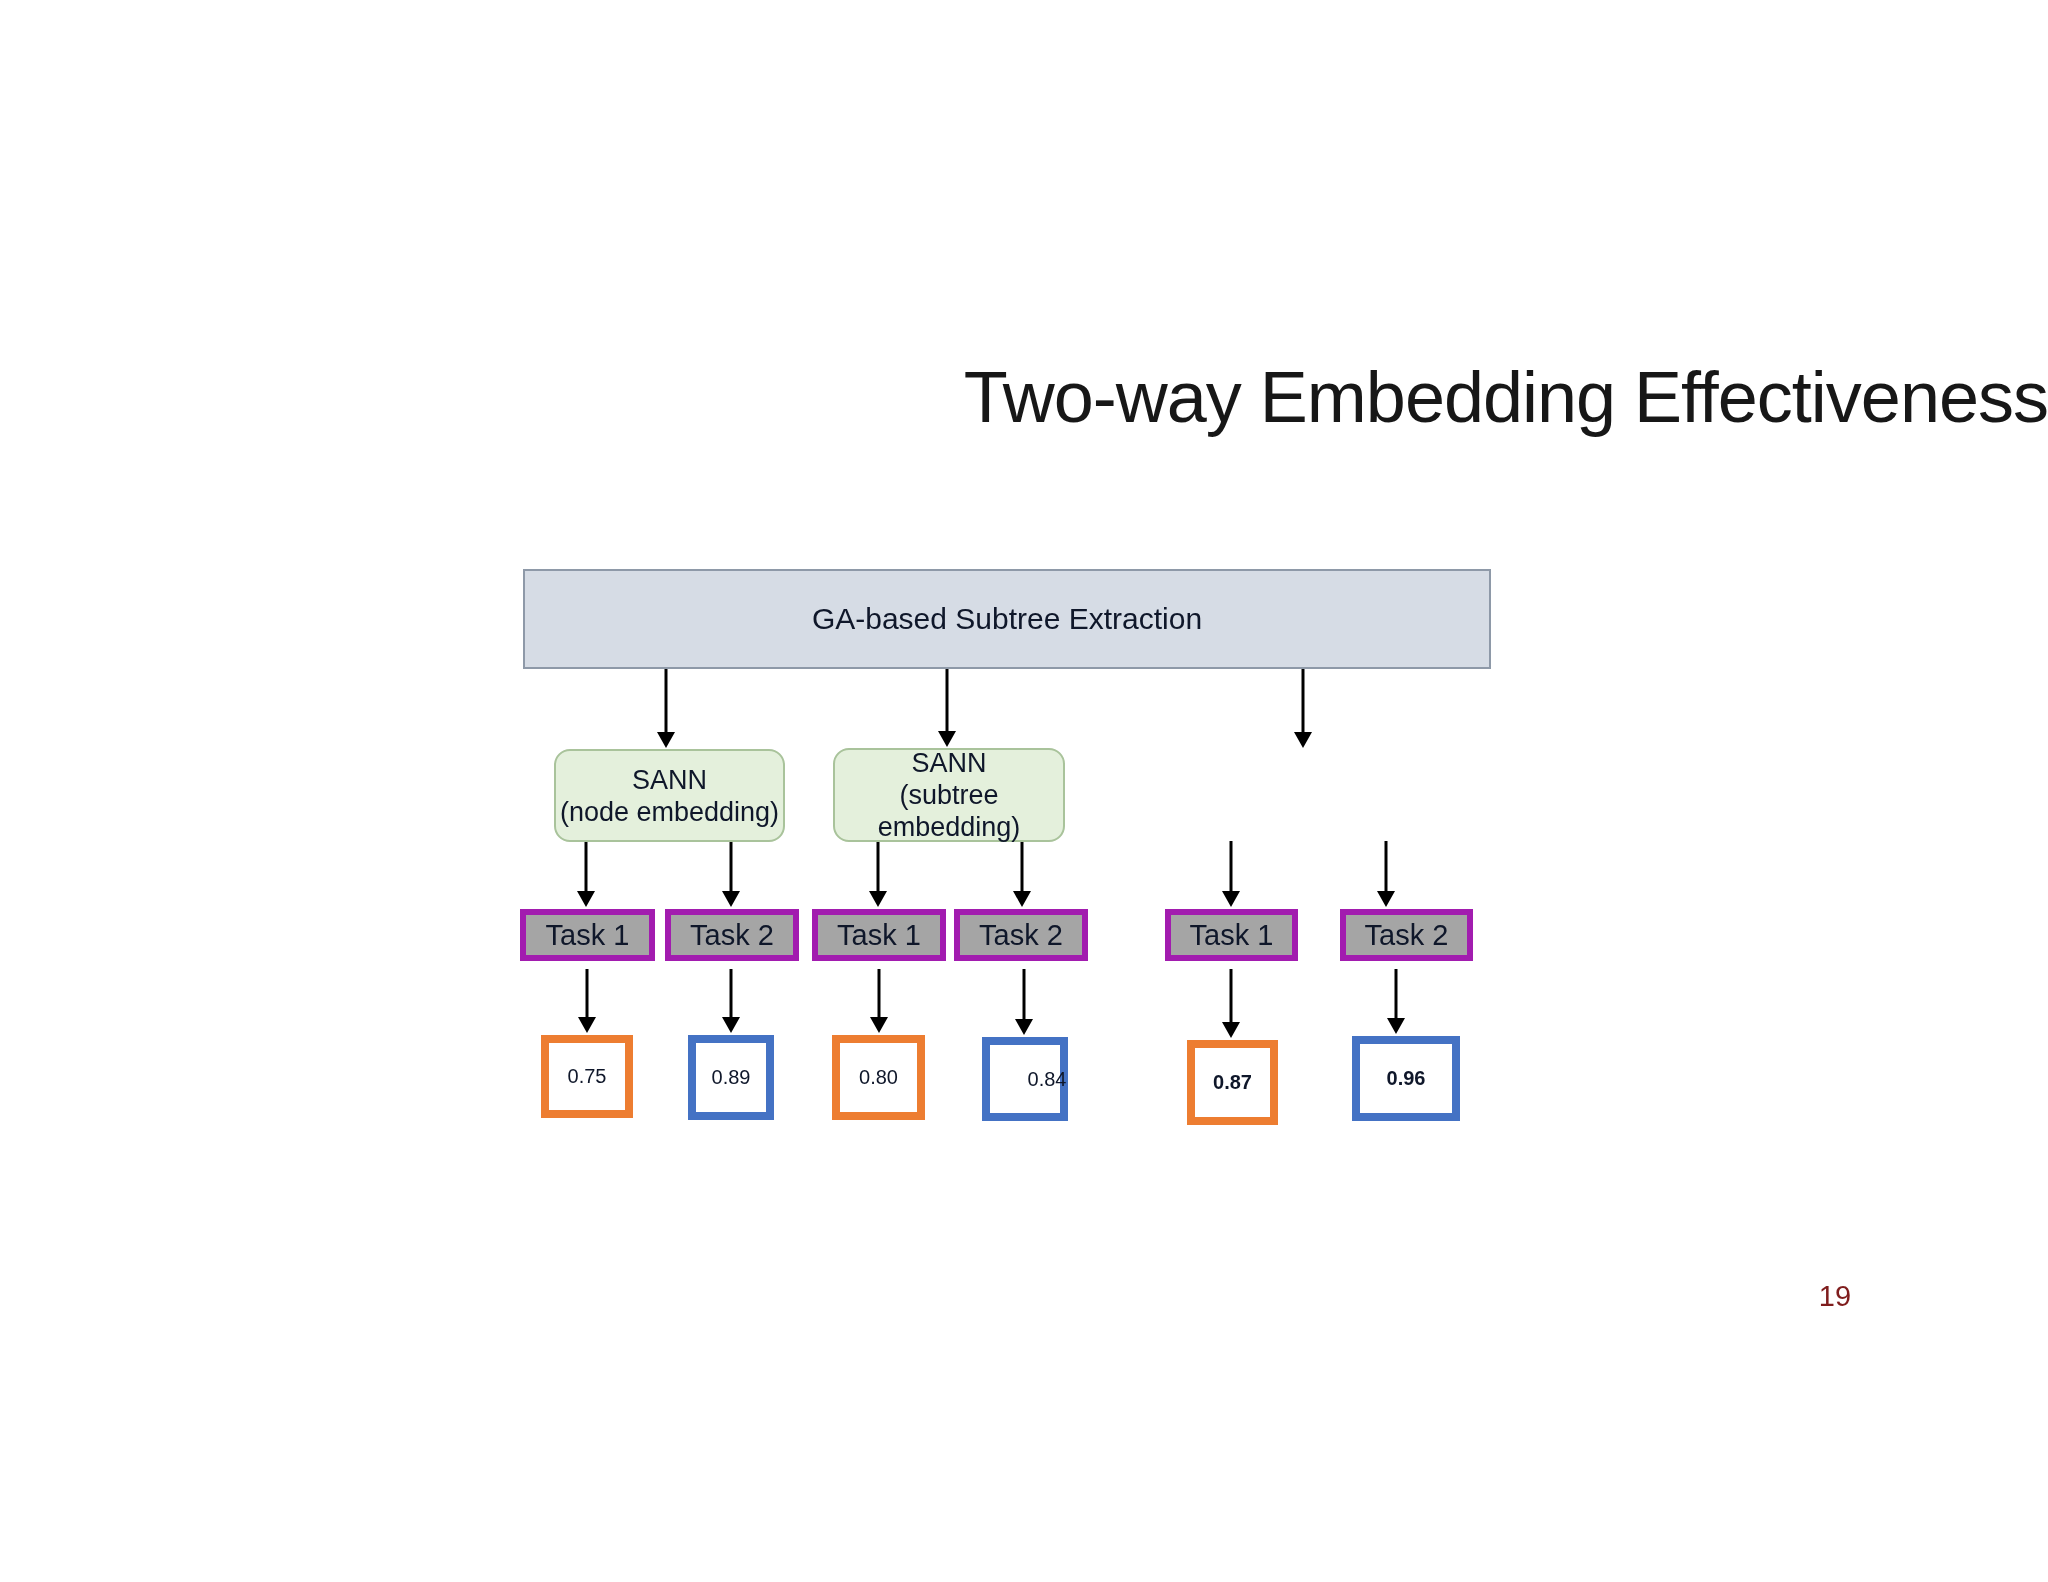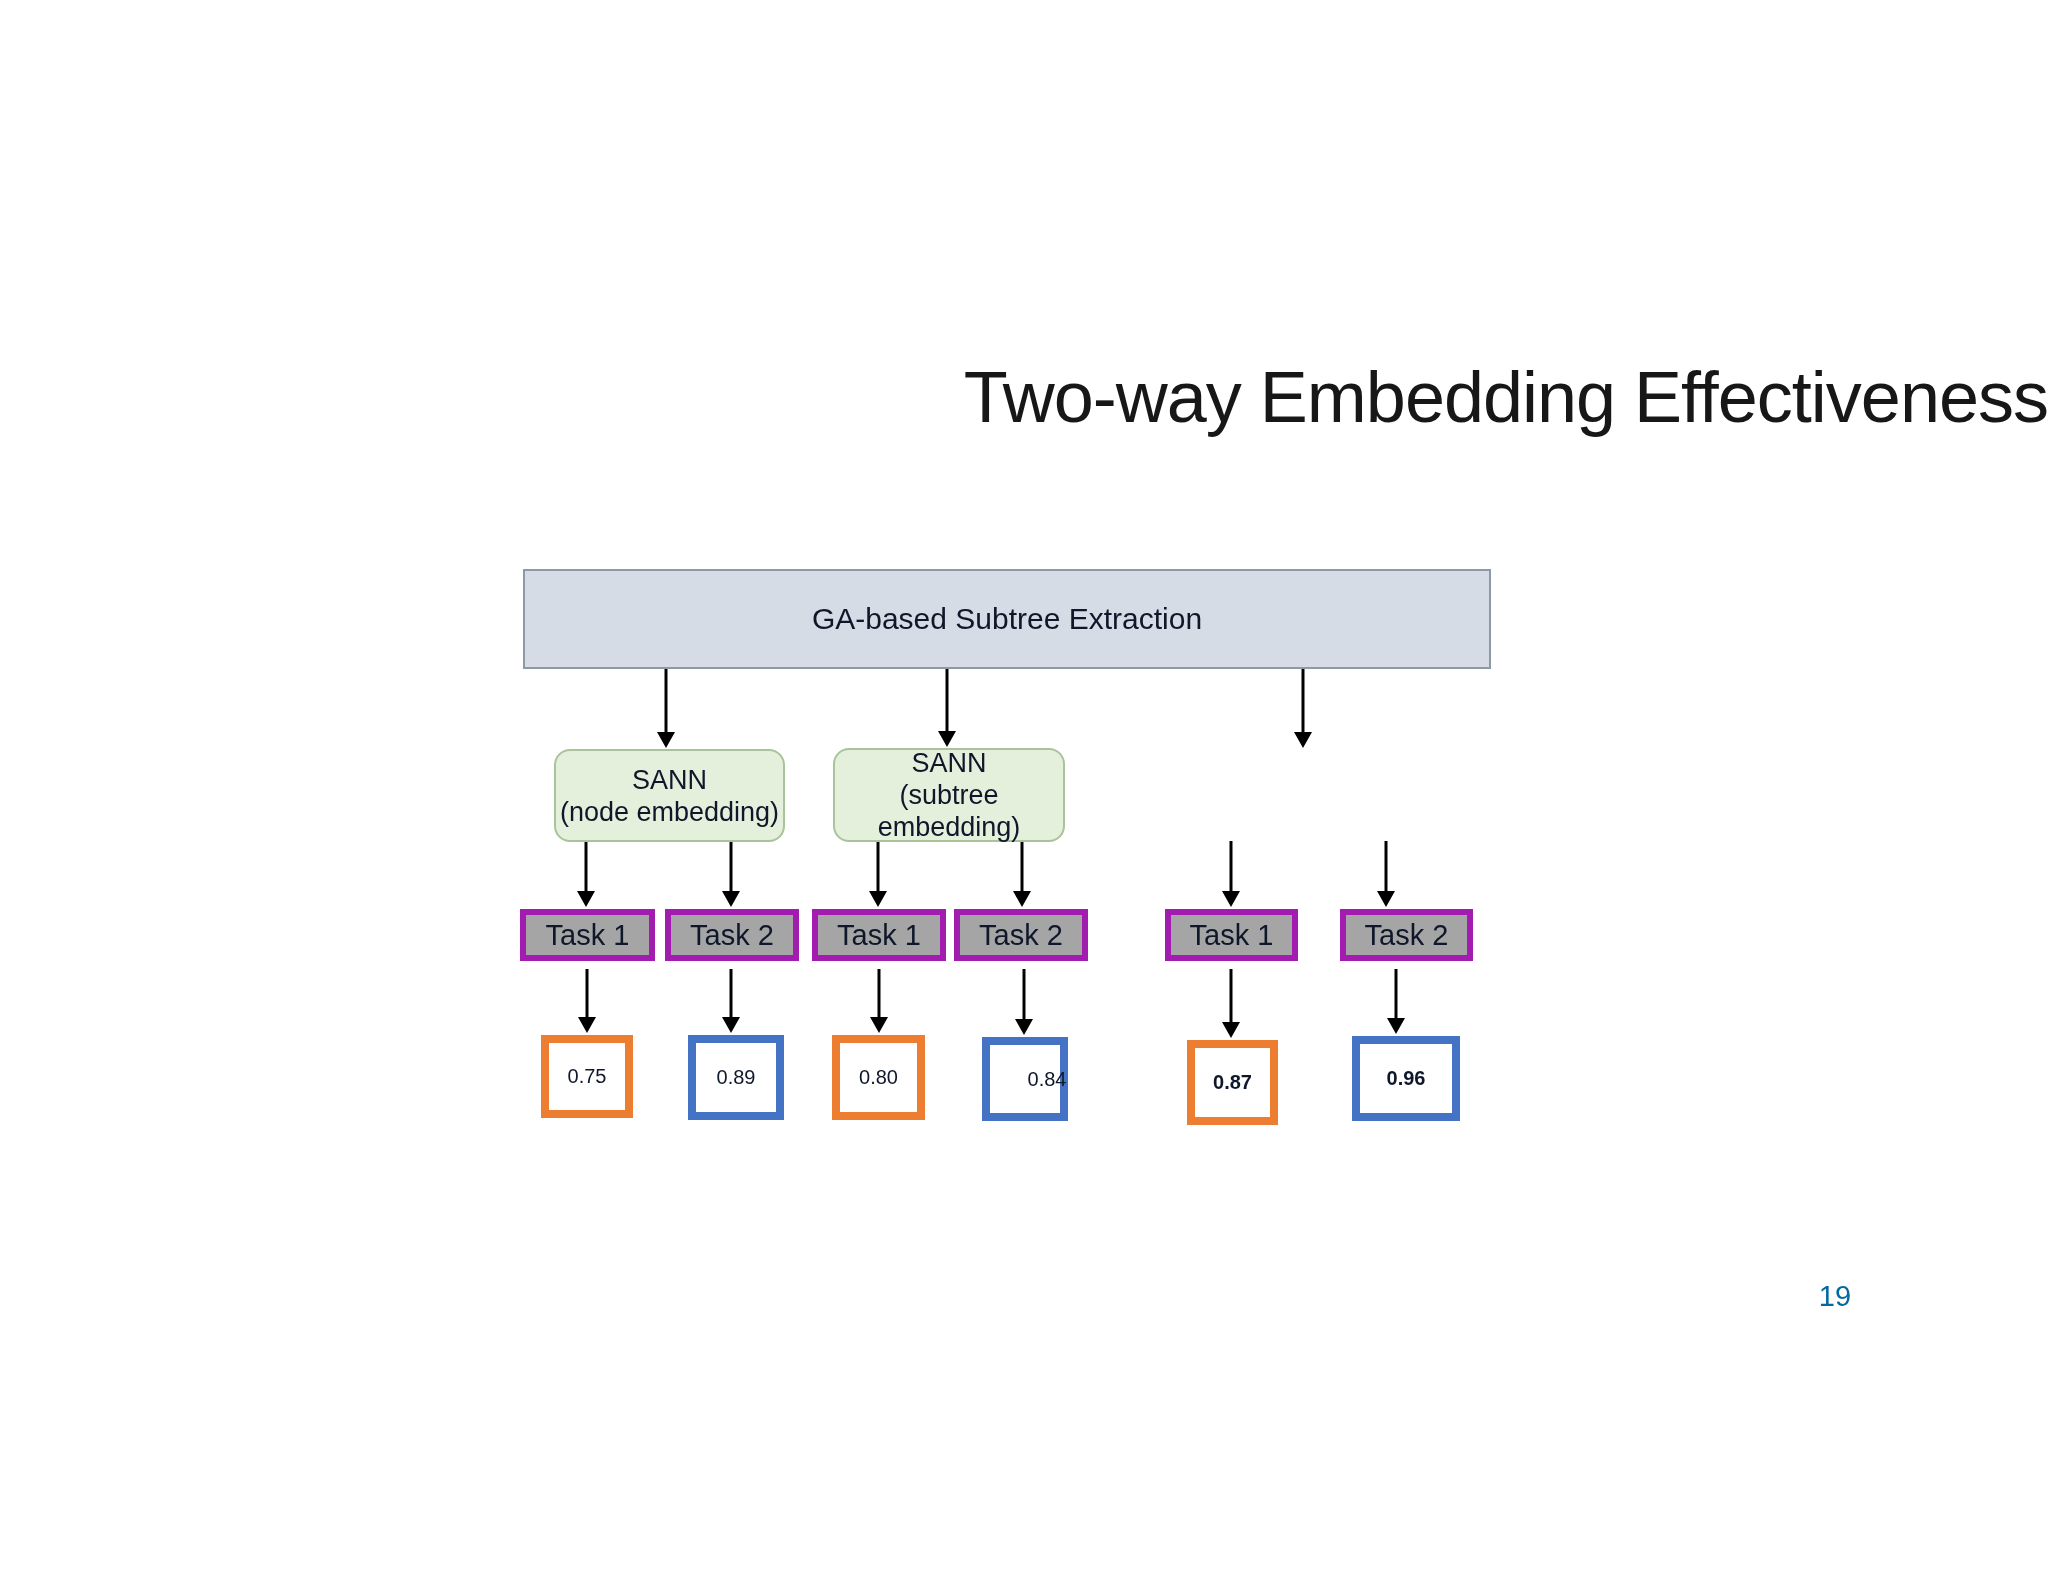--- a/index.html
+++ b/index.html
@@ -73,7 +73,7 @@
   .value-box.blue   { border: 8px solid #4472c4; }
   .value-box.bold   { font-weight: bold; }
   .value-1 { left: 541px;  top: 1035px; width: 92px; height: 83px; }
-  .value-2 { left: 688px;  top: 1035px; width: 96px; height: 85px; }
+  .value-2 { left: 688px;  top: 1035px; width: 86px; height: 85px; }
   .value-3 { left: 832px;  top: 1035px; width: 93px; height: 85px; }
   .value-4 { left: 982px;  top: 1037px; width: 86px; height: 84px; padding-left: 44px; }
   .value-5 { left: 1187px; top: 1040px; width: 91px; height: 85px; }

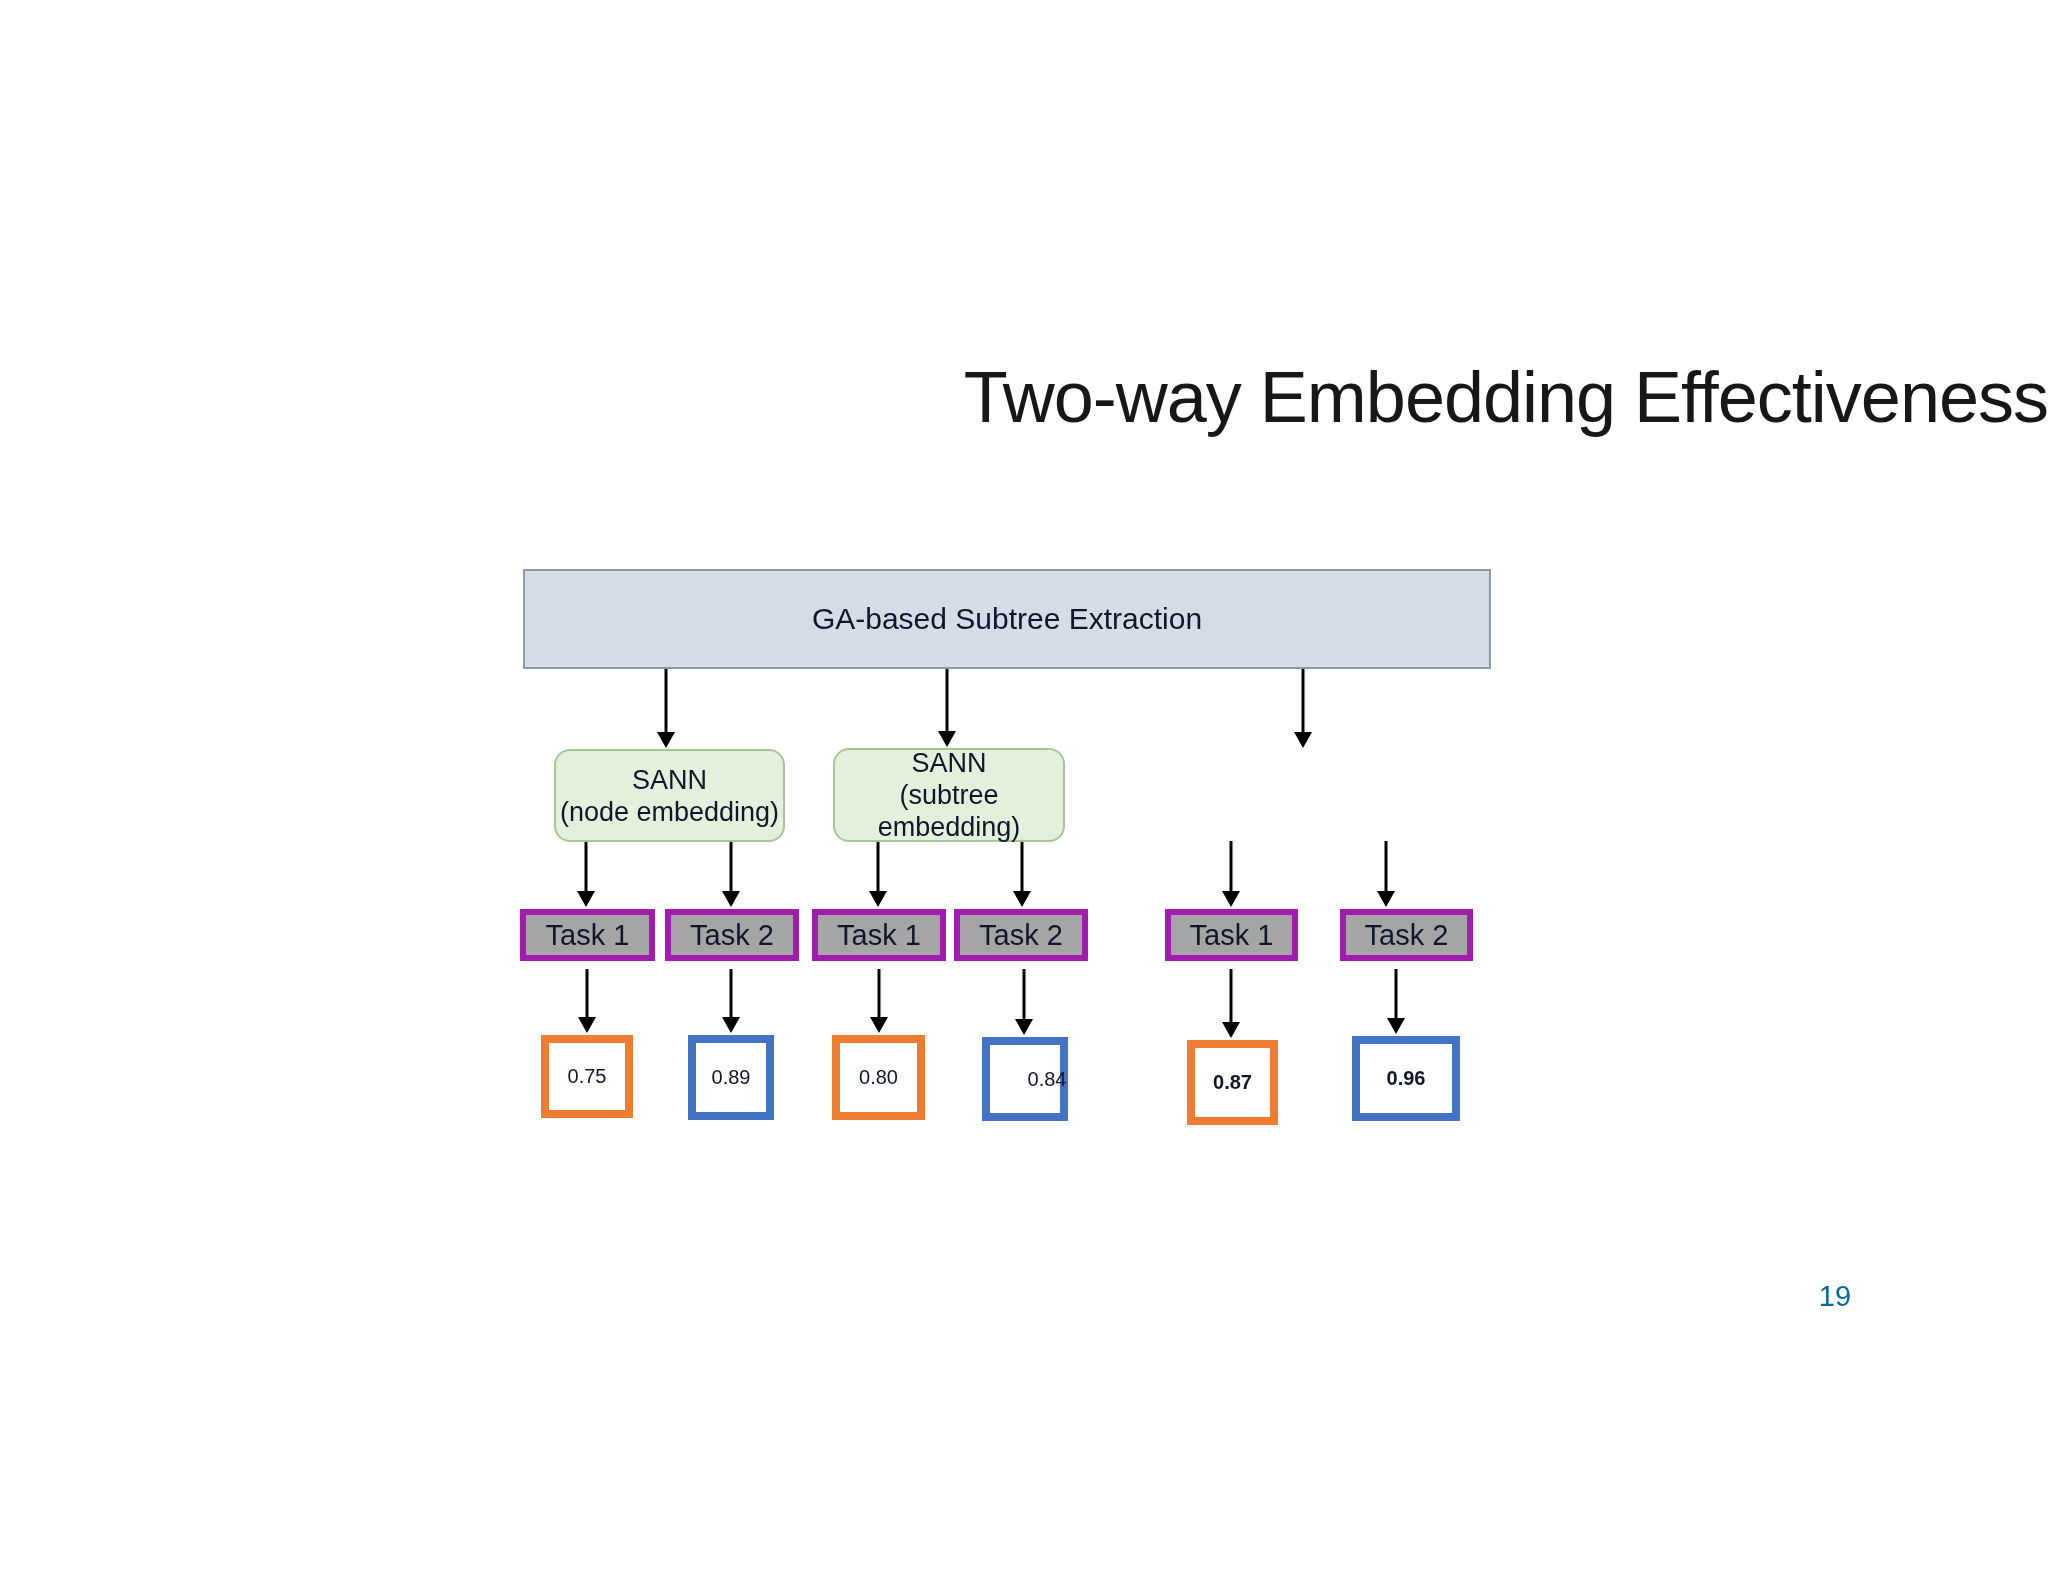--- a/index.html
+++ b/index.html
@@ -92,7 +92,7 @@
     width: 70px;
     text-align: center;
     font-size: 29px;
-    color: #0369a1;
+    color: #7f1d1d;
   }
 </style>
 </head>

